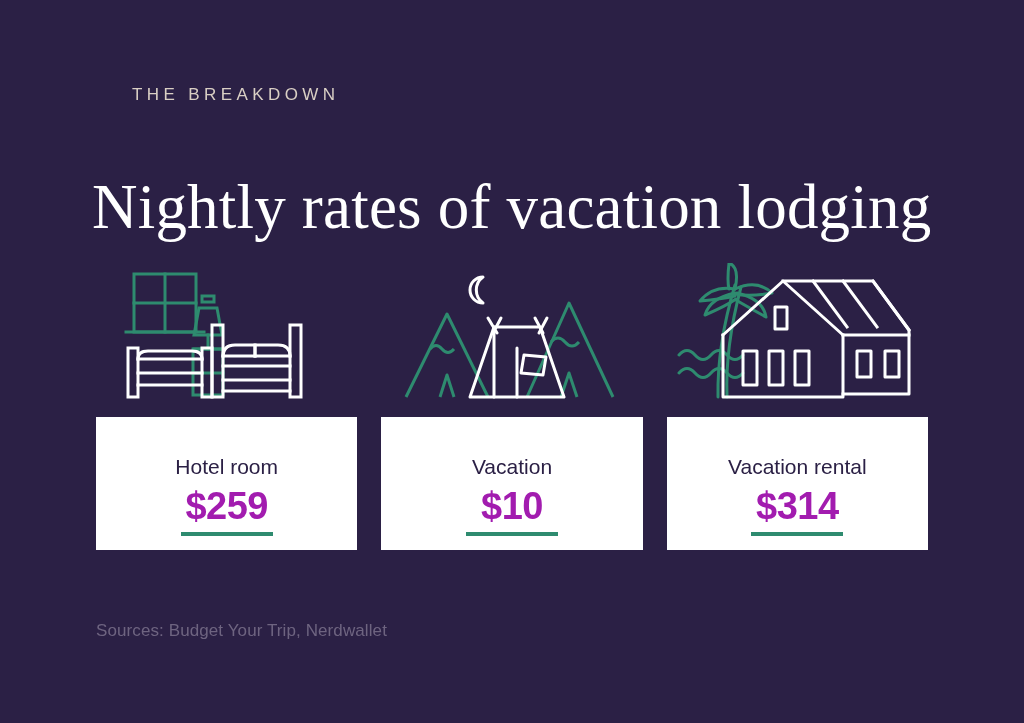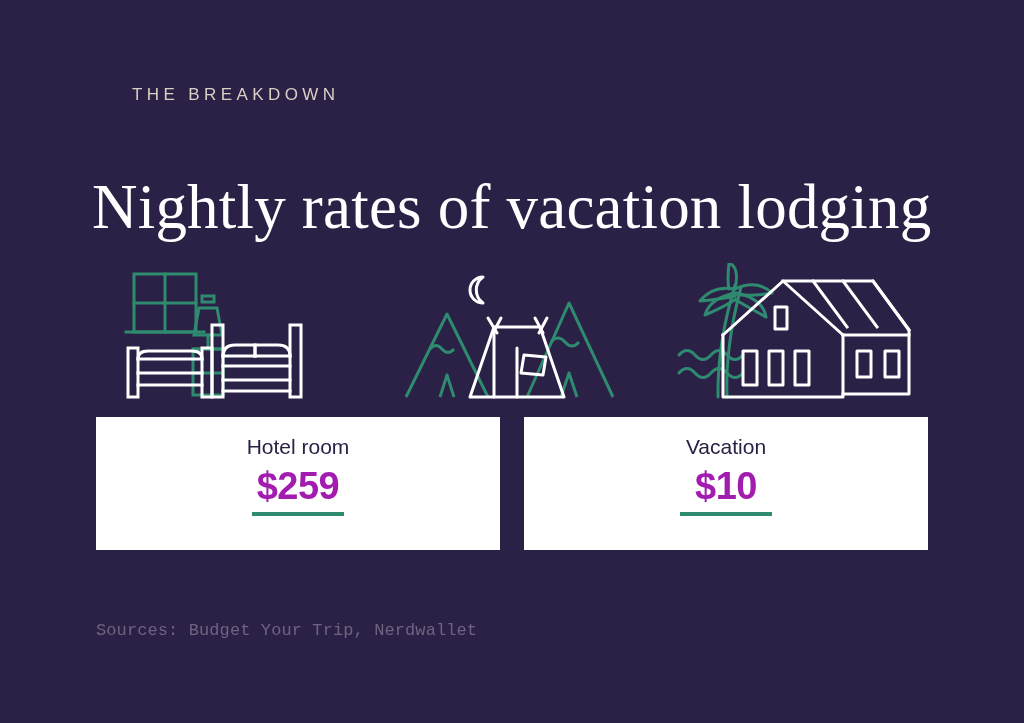--- a/index.html
+++ b/index.html
@@ -95,7 +95,7 @@
     flex-direction: column;
     align-items: center;
     justify-content: flex-start;
-    padding-top: 17px;
+    padding-top: 37px;
   }
   .card-label {
     font-family: "Liberation Sans", sans-serif;

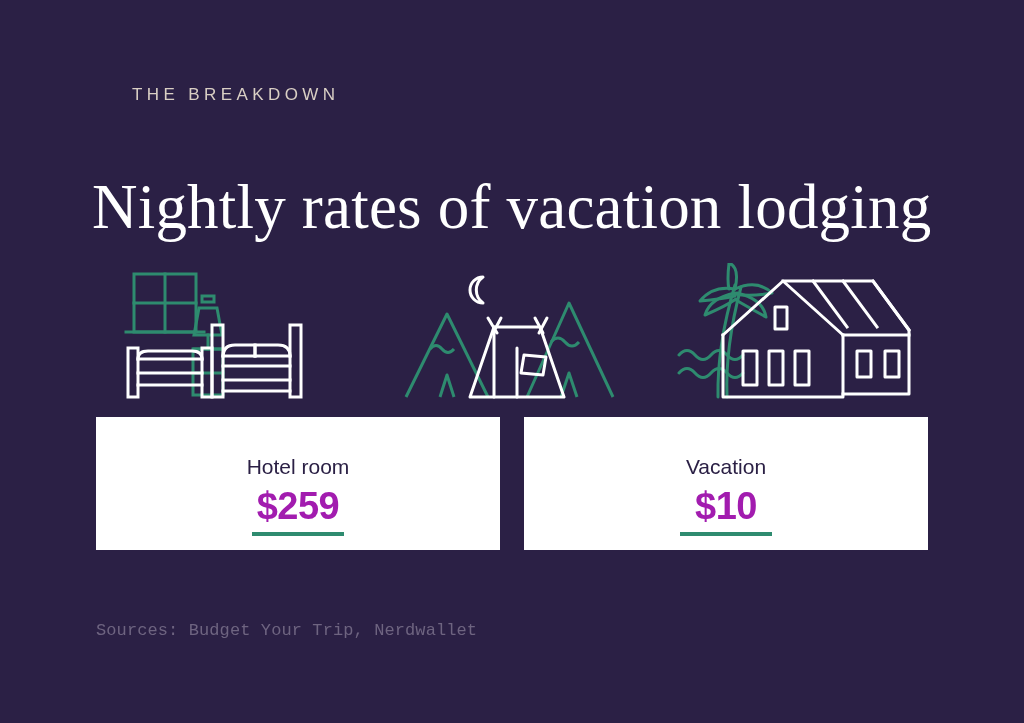--- a/index.html
+++ b/index.html
@@ -269,6 +269,11 @@
         <div class="card-underline"></div>
       </div>
 
+      <div class="card">
+        <div class="card-label">Vacation rental</div>
+        <div class="card-value">$314</div>
+        <div class="card-underline"></div>
+      </div>
 
     </div>
 

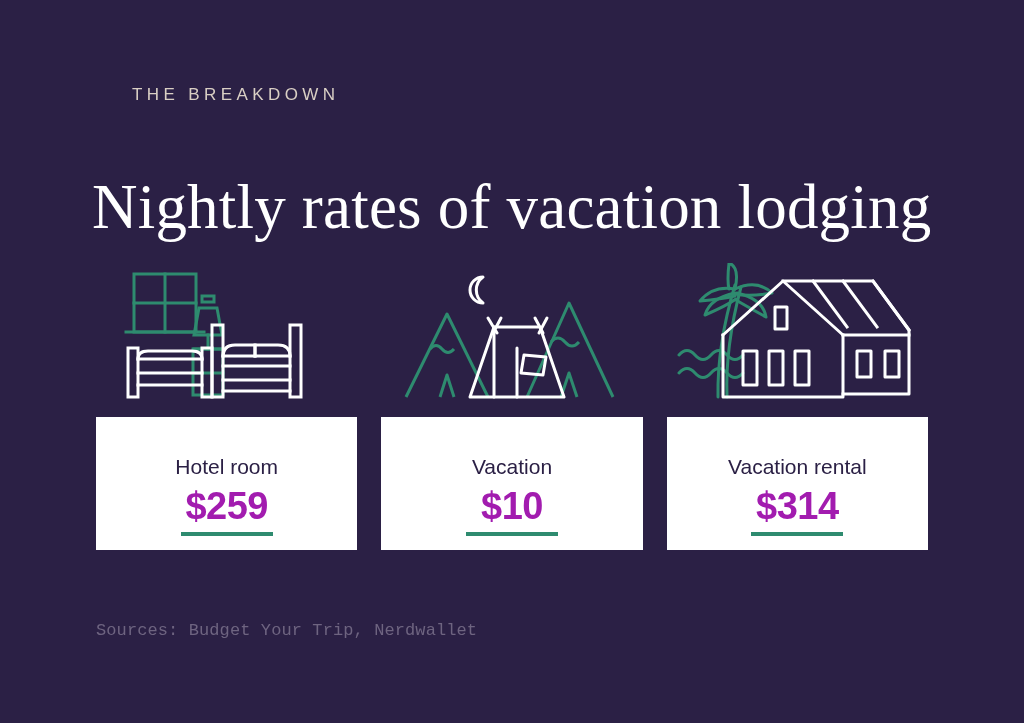--- a/index.html
+++ b/index.html
@@ -127,7 +127,7 @@
     position: absolute;
     top: 621px;
     left: 0;
-    font-family: Liberation Mono, monospace;
+    font-family: Liberation Sans, sans-serif;
     font-size: 17px;
     font-weight: 400;
     color: #6e6480;

